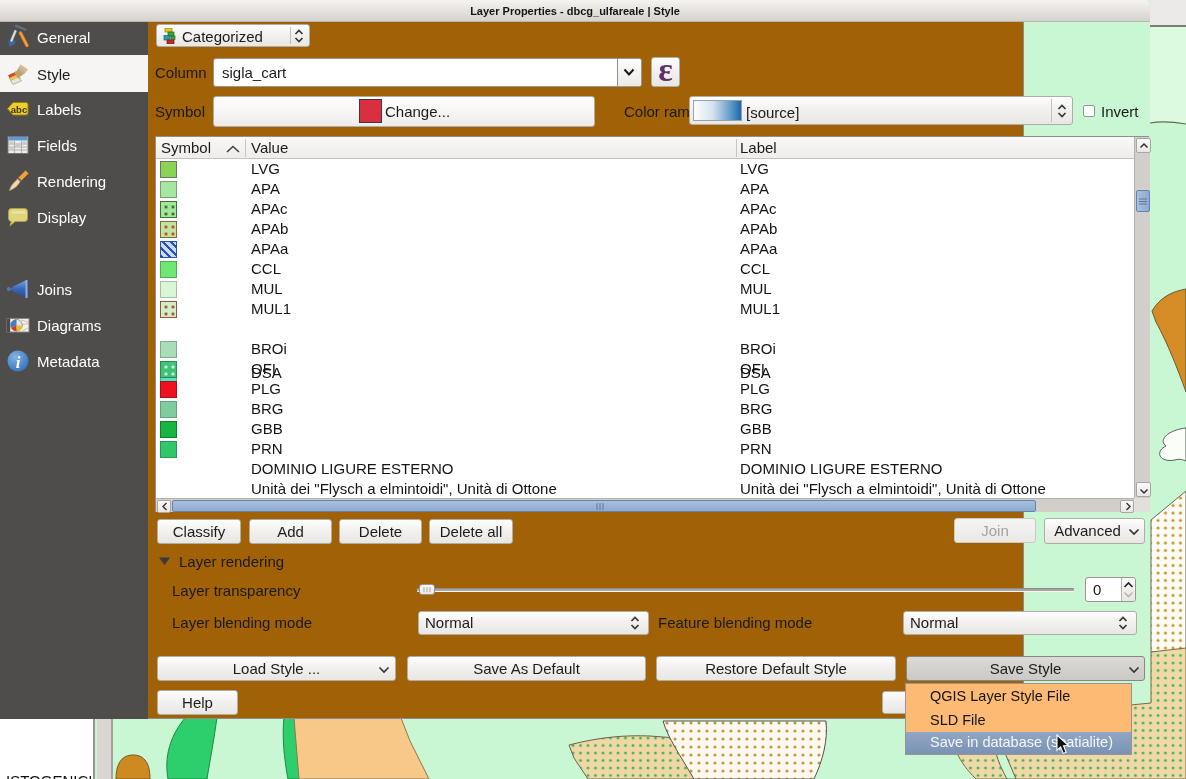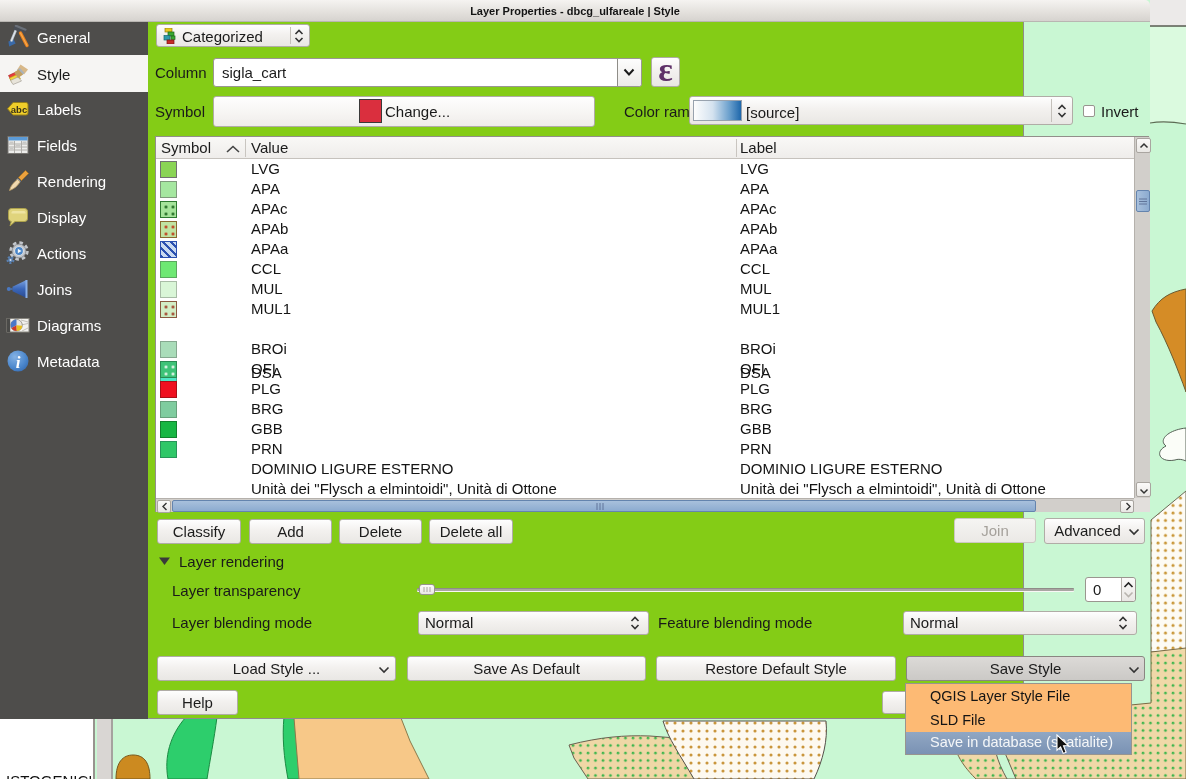--- a/index.html
+++ b/index.html
@@ -4,7 +4,7 @@
 html,body{margin:0;padding:0;width:1186px;height:779px;overflow:hidden;background:#c9f7d3;font-family:"Liberation Sans",sans-serif;}
 *{box-sizing:border-box;}
 .abs{position:absolute;}
-#dialog{position:absolute;left:0;top:0;width:1024px;height:719px;background:#84cc16;border-right:1px solid #8f8d8a;border-bottom:1px solid #8f8d8a;border-radius:0 5px 0 0;z-index:5;}
+#dialog{position:absolute;left:0;top:0;width:1024px;height:719px;background:#a16207;border-right:1px solid #8f8d8a;border-bottom:1px solid #8f8d8a;border-radius:0 5px 0 0;z-index:5;}
 #titlebar{position:absolute;left:0;top:0;width:1150px;height:22px;background:linear-gradient(#f5f3f1,#e3e0dc 60%,#d6d3cf);border-bottom:1px solid #b9b6b2;border-radius:0 5px 0 0;}
 #titlebar .t{position:absolute;left:0;top:0;width:1150px;text-align:center;font-size:11px;font-weight:bold;color:#141414;line-height:22px;}
 #sidebar{position:absolute;left:0;top:22px;width:148px;height:697px;background:#4e4d4b;}

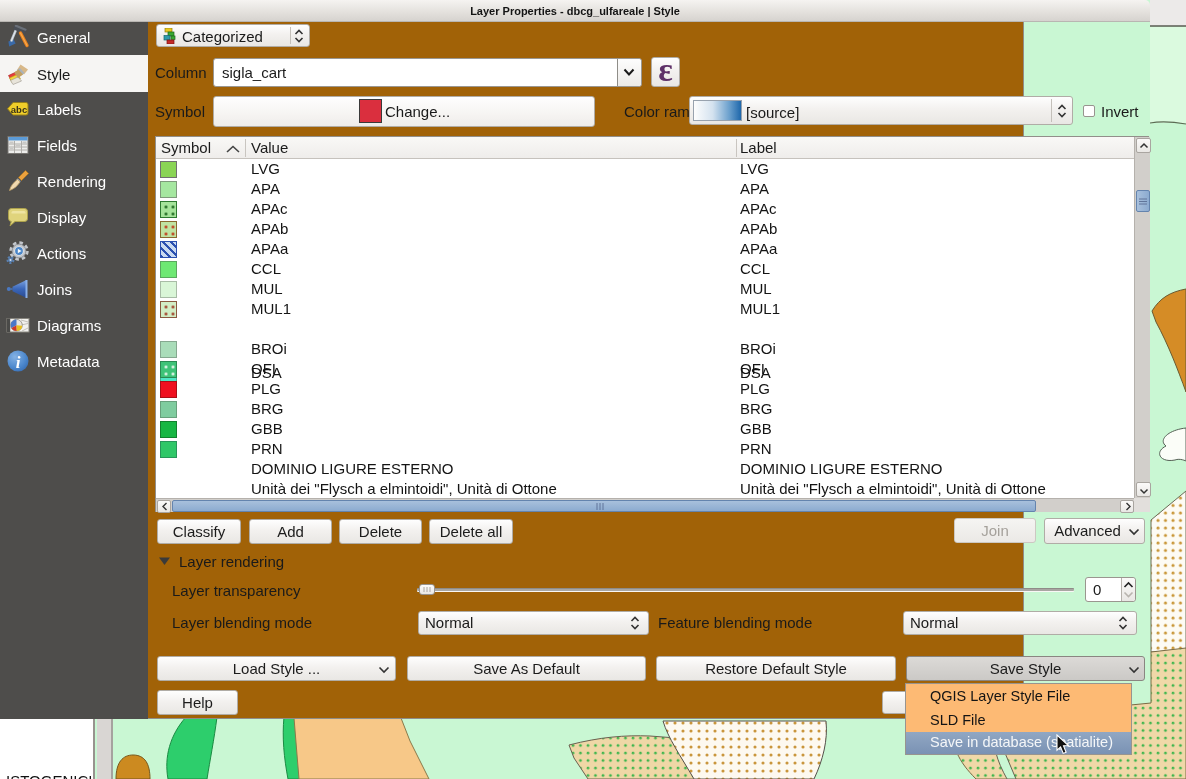--- a/index.html
+++ b/index.html
@@ -119,20 +119,6 @@
           </svg></span>
         <span class="lbl">Display</span>
       </div>
-    <div class="sbitem" style="top:213px;">
-        <span class="ic"><svg width="24" height="24" viewBox="0 0 24 24">
-            <circle cx="13" cy="10" r="8" fill="none" stroke="#c3c7cc" stroke-width="3.4" stroke-dasharray="3.4 2.9"></circle>
-            <circle cx="13" cy="10" r="7" fill="#c3c7cc"></circle>
-            <circle cx="13" cy="10" r="6.9" fill="none" stroke="#84888e" stroke-width="0.8"></circle>
-            <circle cx="13" cy="10" r="4.6" fill="#eef0f2"></circle>
-            <circle cx="13" cy="10" r="3.9" fill="#4a86c8"></circle>
-            <path d="M11.8 7.8 L15.6 10 L11.8 12.2 Z" fill="#f4f8fc"></path>
-            <circle cx="4.5" cy="19" r="3" fill="none" stroke="#5a80b0" stroke-width="2" stroke-dasharray="2 1.7"></circle>
-            <circle cx="4.5" cy="19" r="2.4" fill="#5a80b0"></circle>
-            <circle cx="4.5" cy="19" r="1" fill="#d8e2ee"></circle>
-          </svg></span>
-        <span class="lbl">Actions</span>
-      </div>
     <div class="sbitem" style="top:249px;">
         <span class="ic"><svg width="24" height="24" viewBox="0 0 24 24">
             <defs>

